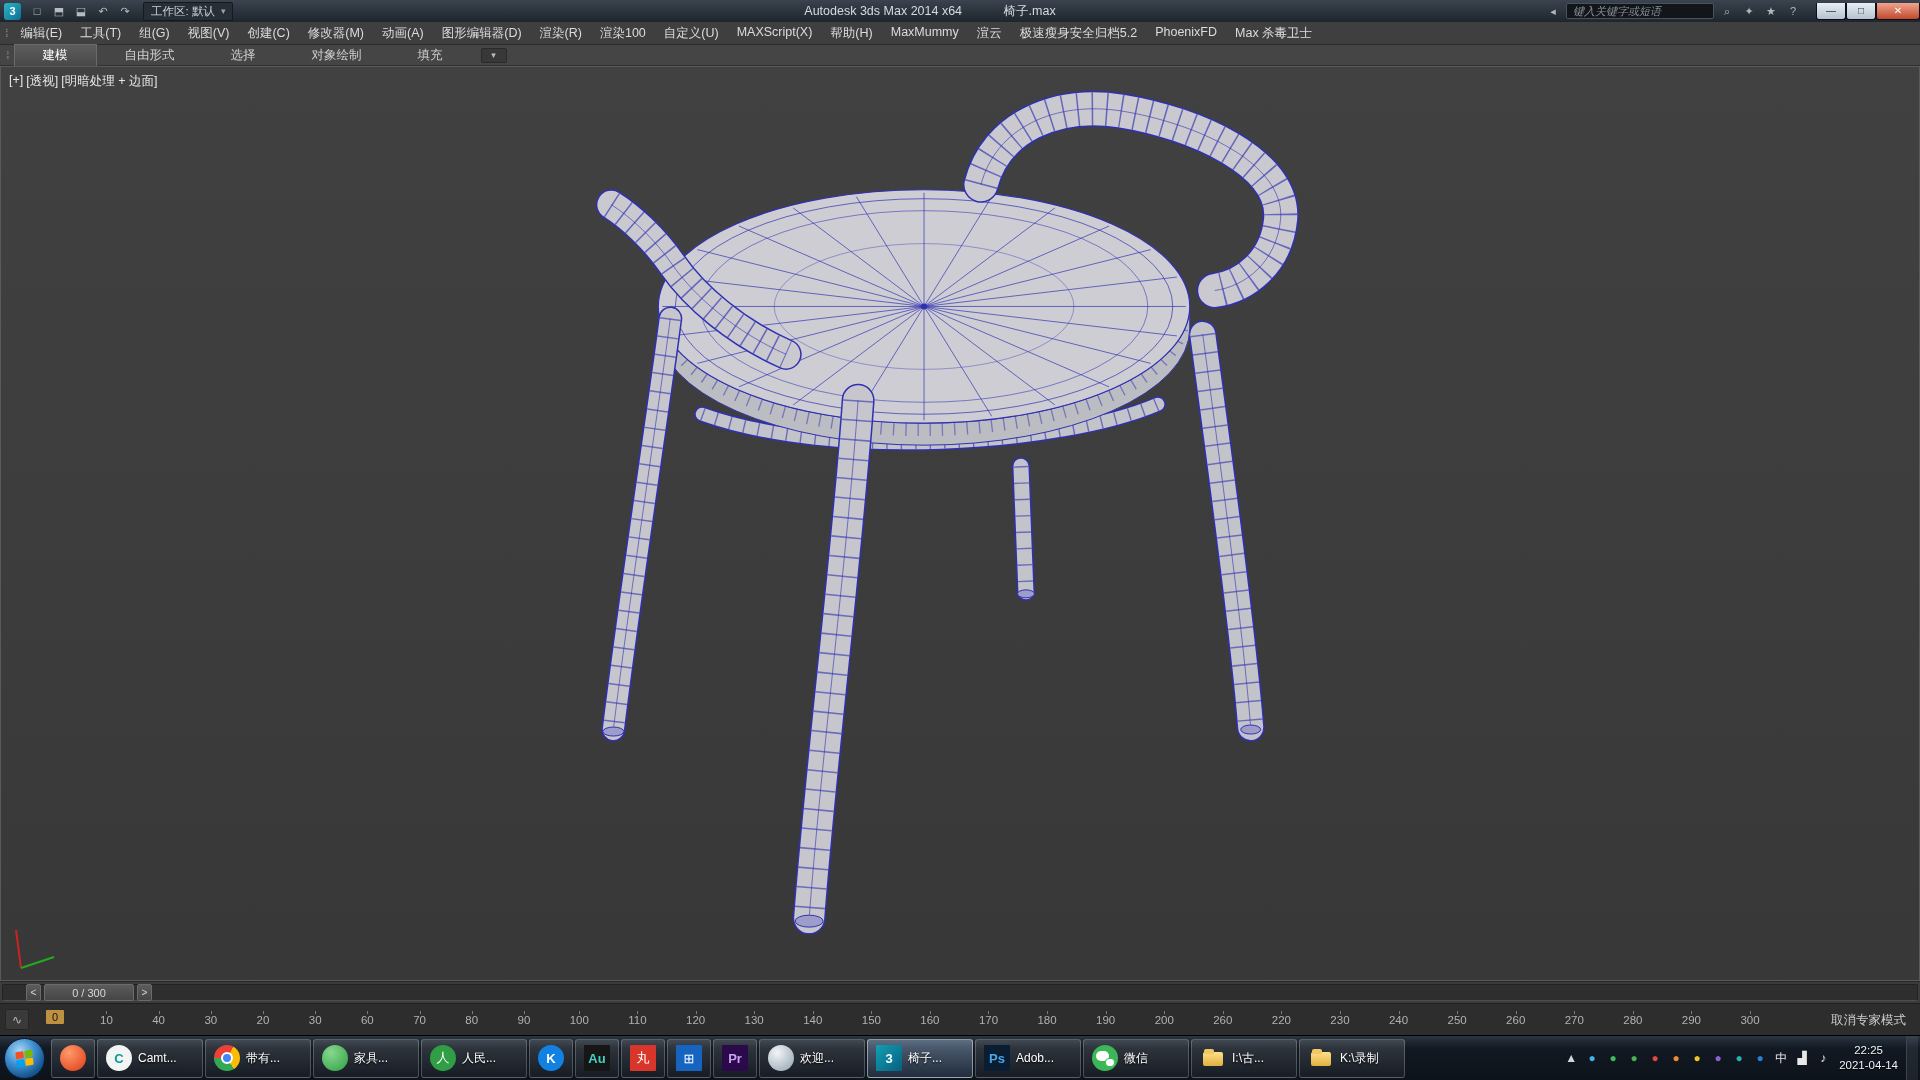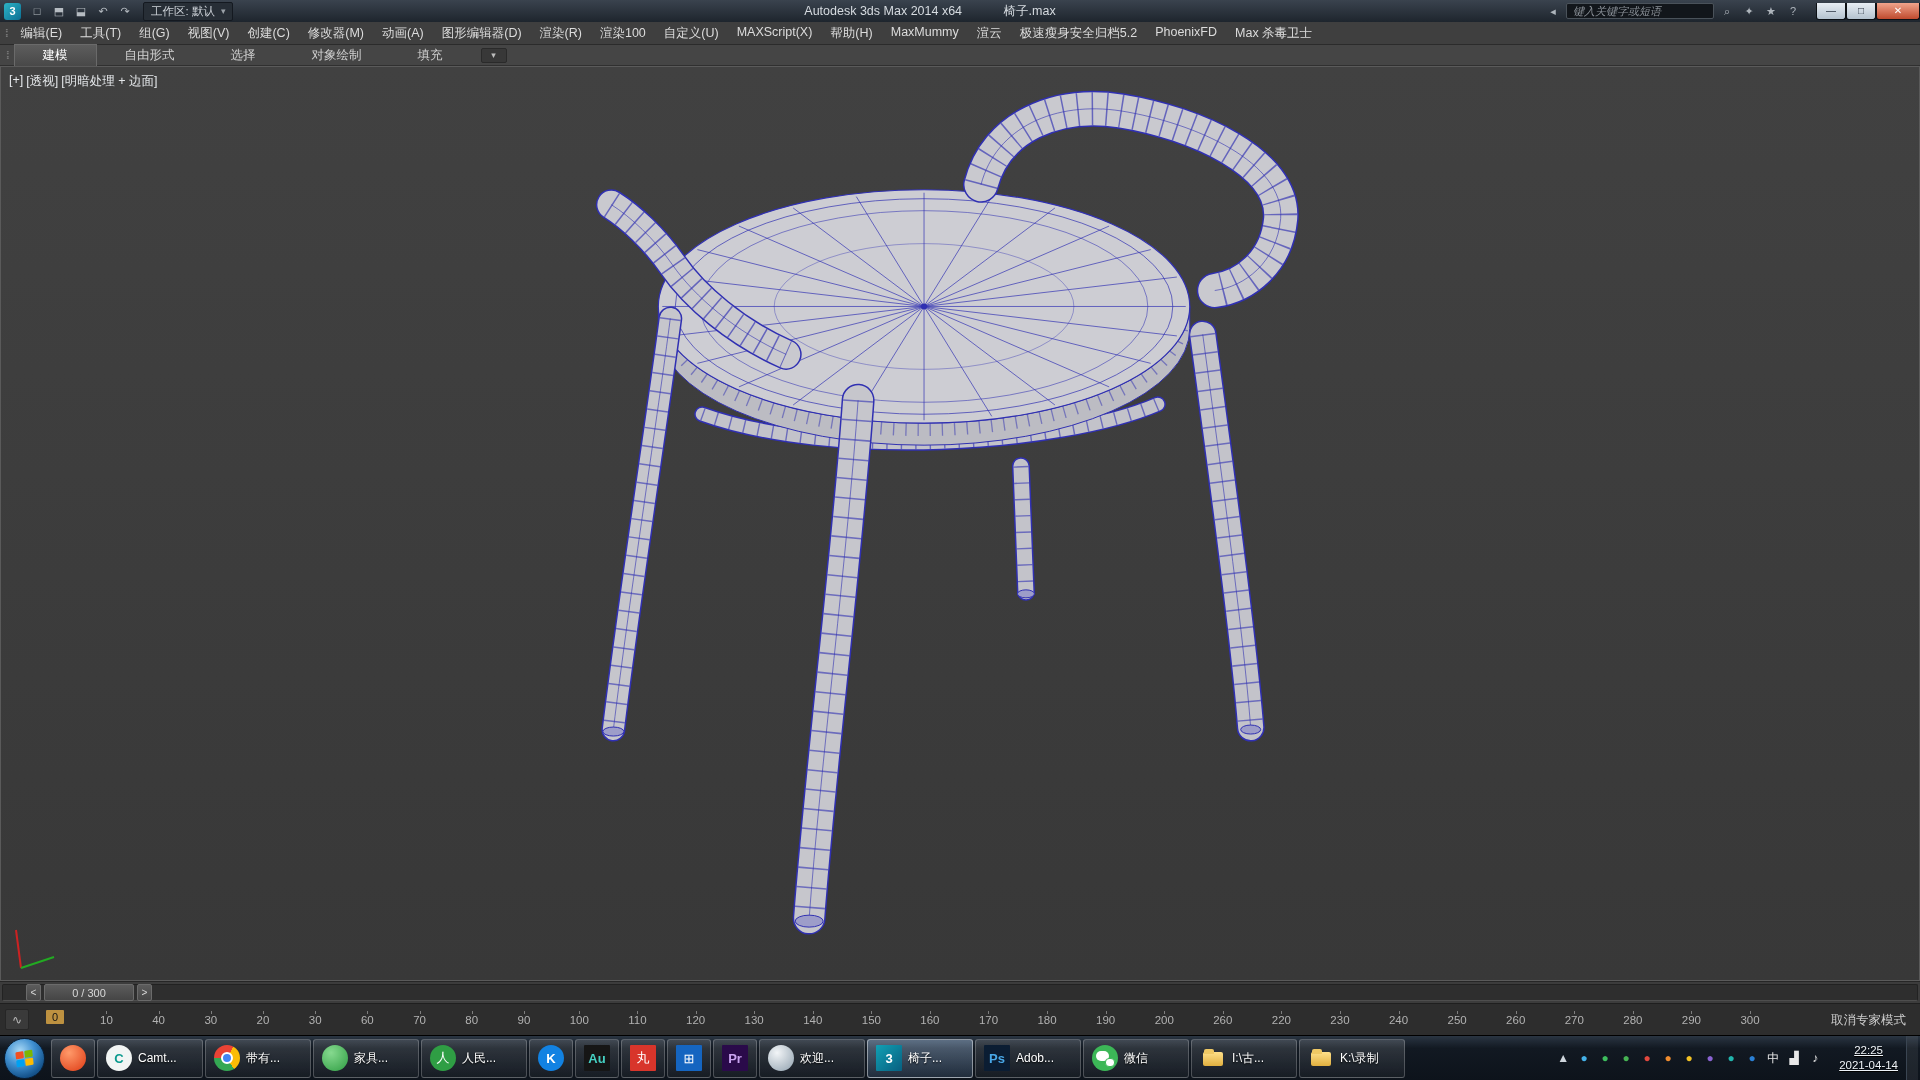--- a/index.html
+++ b/index.html
@@ -131,7 +131,7 @@
   .tray-ic { width:20px; height:22px; display:flex; align-items:center; justify-content:center;
     font-size:12px; }
   .clock { text-align:center; color:#eef3f8; font-size:11.5px; line-height:1.3;
-    margin:0 8px 0 14px; text-shadow:0 1px 1px #000;text-decoration:underline; }
+    margin:0 8px 0 6px; text-shadow:0 1px 1px #000; }
   .peek { width:12px; height:45px; background:rgba(255,255,255,.07);
     border-left:1px solid #3a4552; }
 </style>

